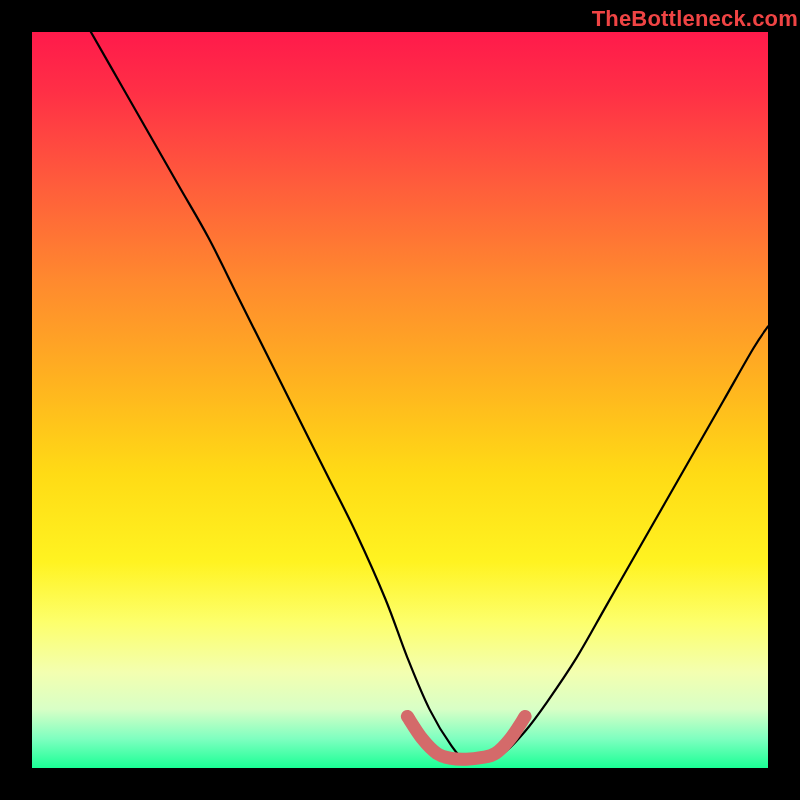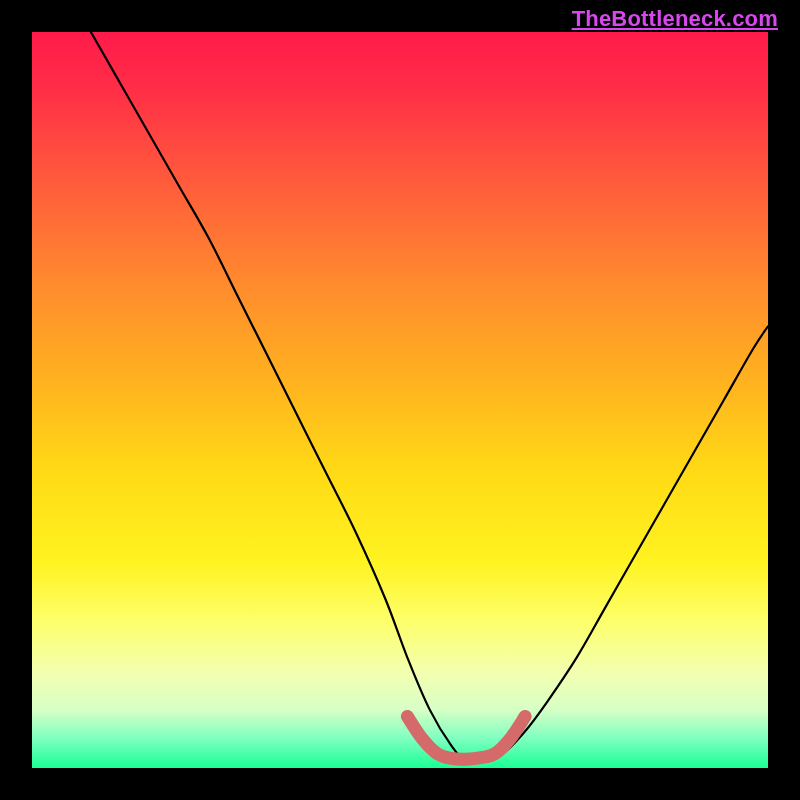--- a/index.html
+++ b/index.html
@@ -14,13 +14,12 @@
   .watermark {
     position: absolute;
     top: 6px;
-    right: 22px;
-    color: #d946ef;
+    right: 2px;
+    color: #ef4444;
     font-size: 22px;
     font-weight: 600;
     letter-spacing: 0.2px;
     z-index: 10;
-    text-decoration: underline;
   }
   .plot-area {
     position: absolute;

